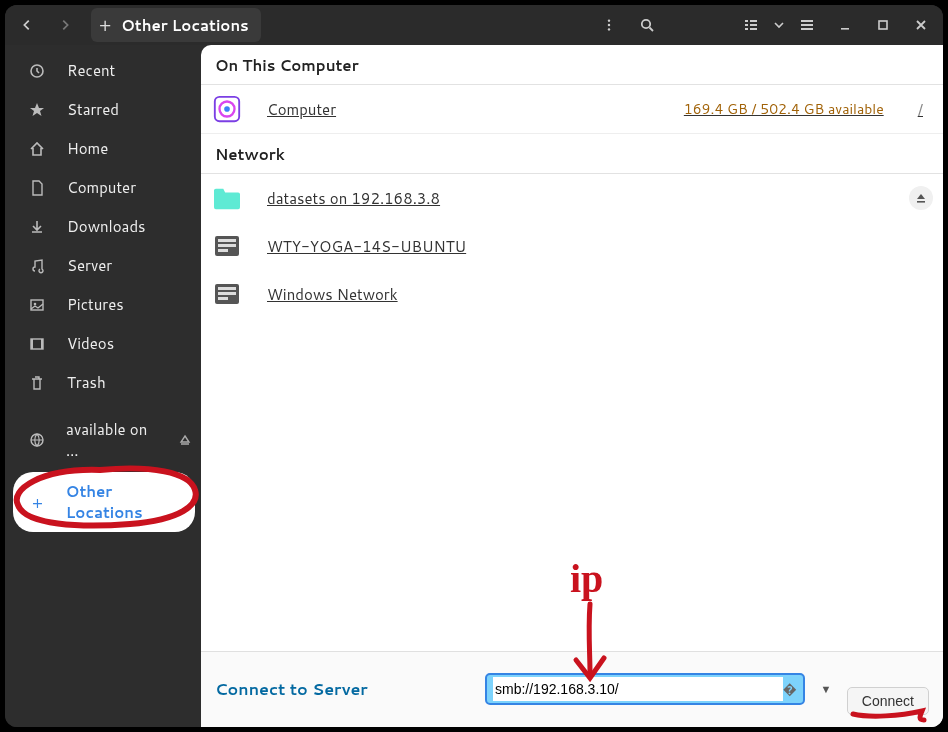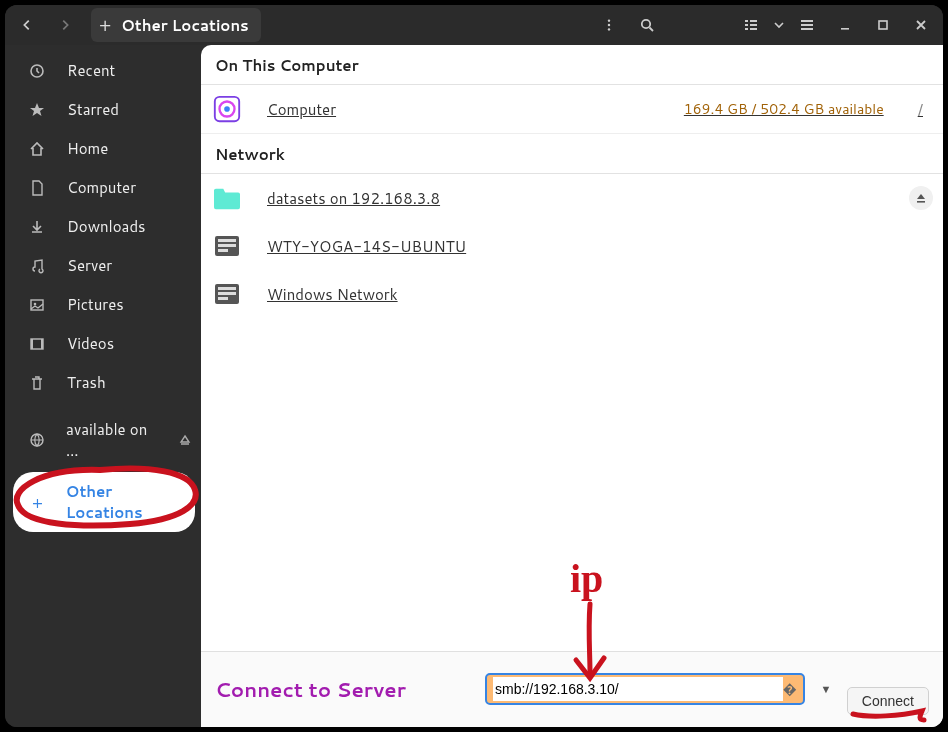--- a/index.html
+++ b/index.html
@@ -137,7 +137,7 @@
     border-top: 1px solid #e0e0e0;
     background: #fafafa;
   }
-  .connect-bar .label { font-weight: 700; font-size: 20px; color: #a21caf; flex-shrink: 0; width: 260px; }
+  .connect-bar .label { font-weight: 700; font-size: 16px; color: #0369a1; flex-shrink: 0; width: 260px; }
   .connect-input-wrap {
     flex: 1;
     display: flex;

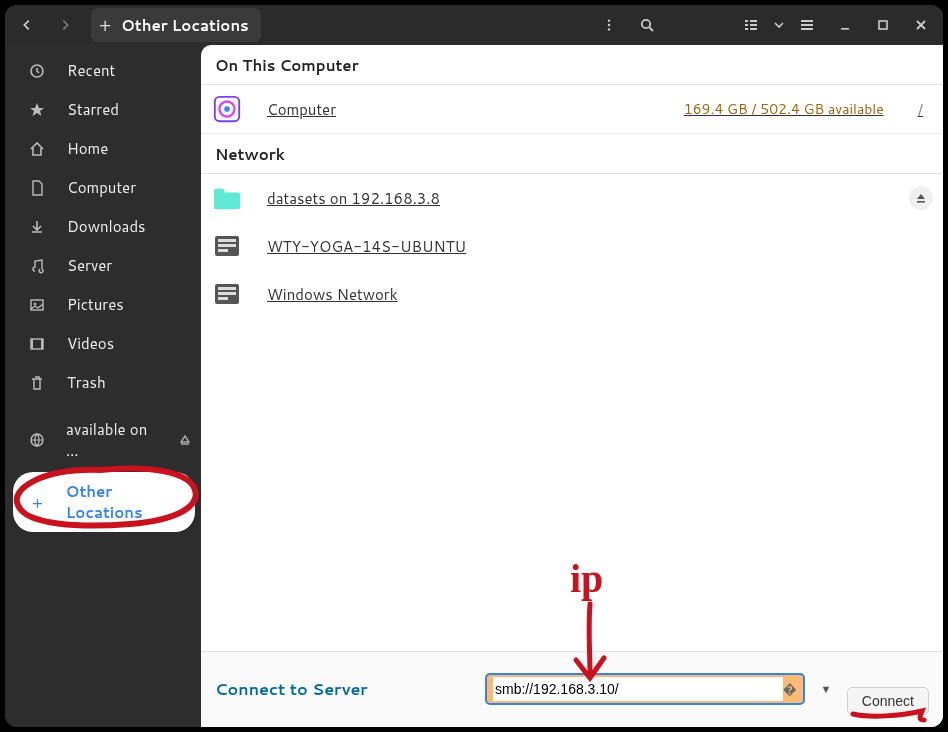--- a/index.html
+++ b/index.html
@@ -144,7 +144,7 @@
     align-items: center;
     border: 2px solid #3584e4;
     border-radius: 5px;
-    background: #fdba74;
+    background: #7dd3fc;
     padding: 2px 6px;
   }
   .connect-input {

